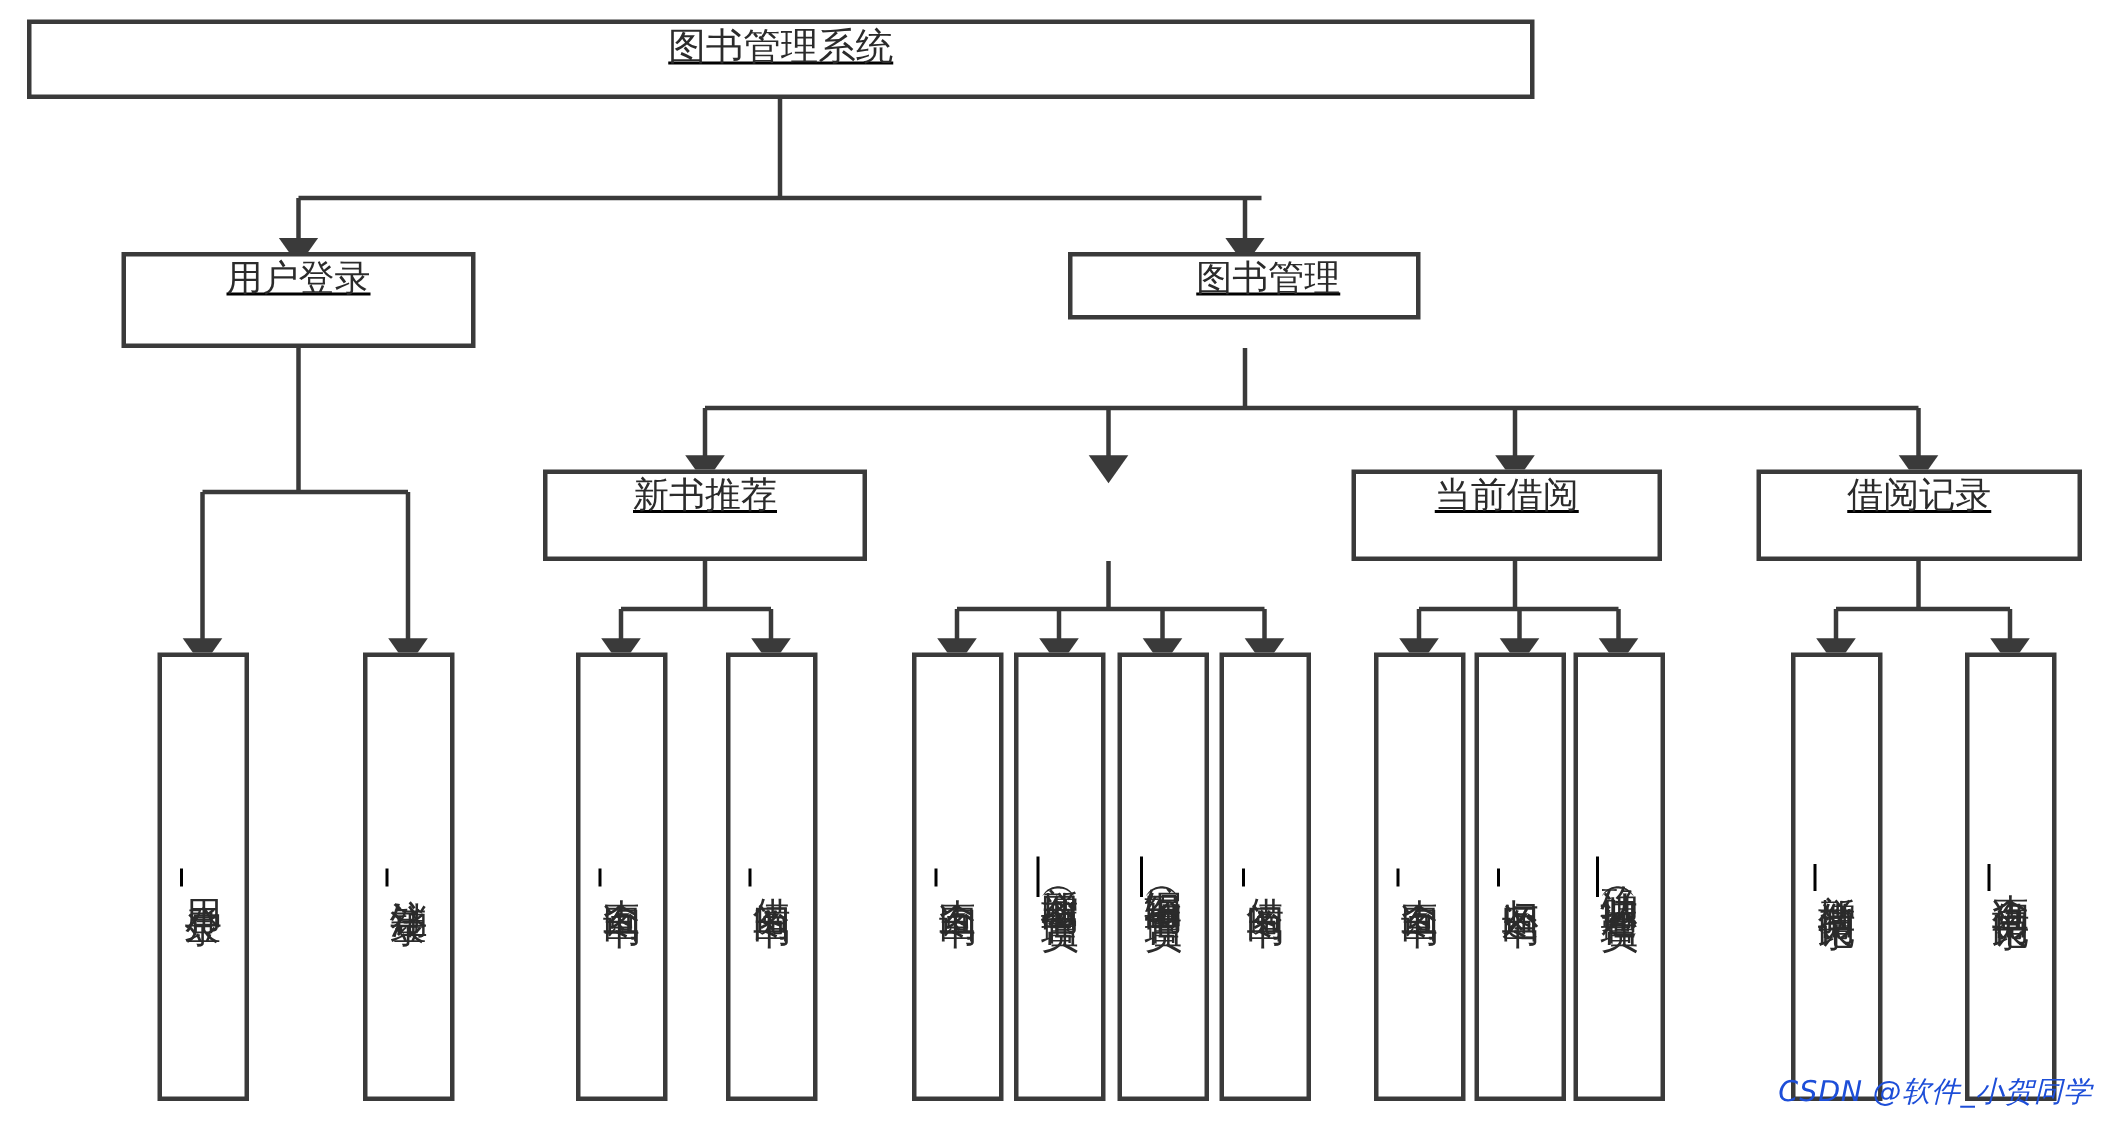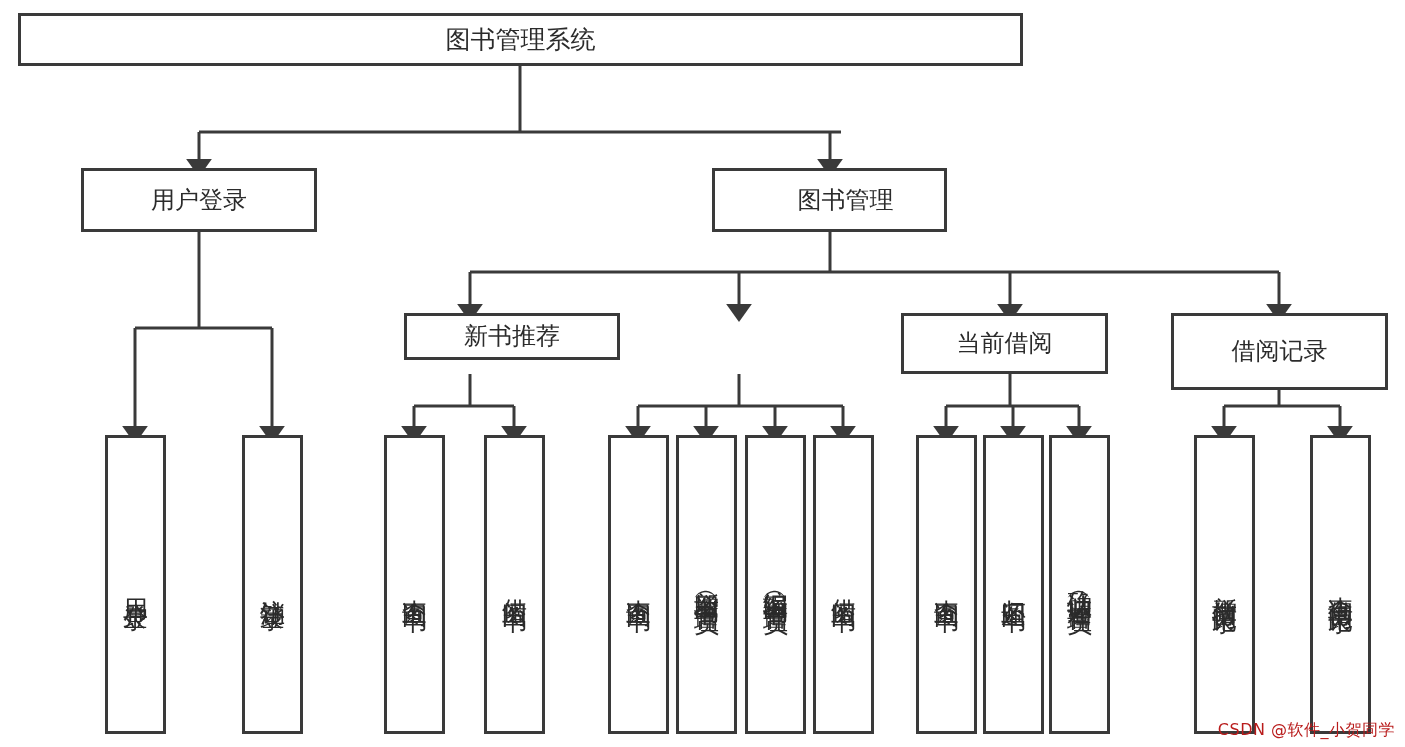--- a/index.html
+++ b/index.html
@@ -32,9 +32,9 @@
     background: #ffffff;
     border: 3px solid #3a3a3a;
     display: flex;
-    align-items: center;
     justify-content: center;
     overflow: hidden;
+    text-decoration: underline;
   }
   .node-label {
     color: #2b2b2b;

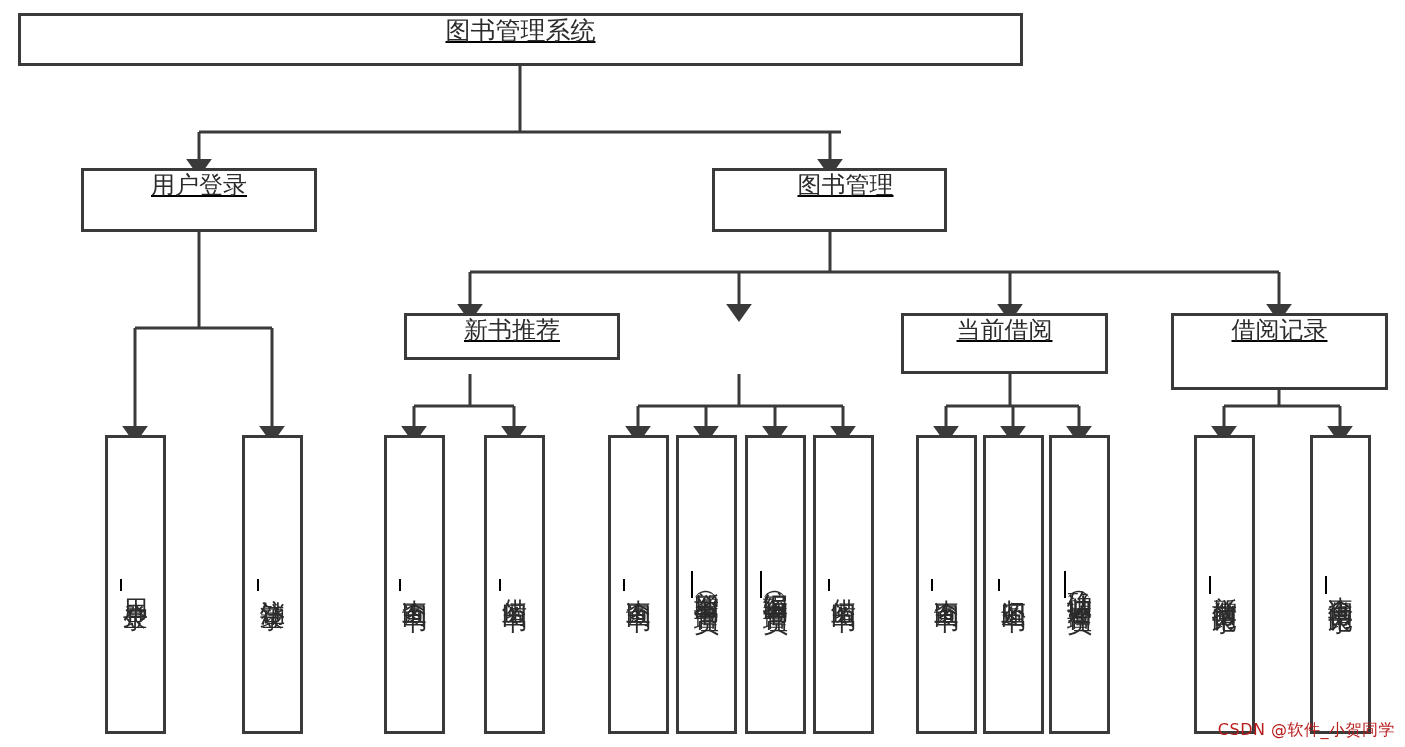--- a/index.html
+++ b/index.html
@@ -136,7 +136,7 @@
   <div class="node branch" style="left:81px; top:168px; width:236px; height:64px;">
     <span class="node-label">用户登录</span>
   </div>
-  <div class="node branch" style="left:712px; top:168px; width:235px; height:64px;padding-left:32px;">
+  <div class="node branch" style="left:712px; top:168px; width:235px; height:45px;padding-left:32px;">
     <span class="node-label">图书管理</span>
   </div>
 

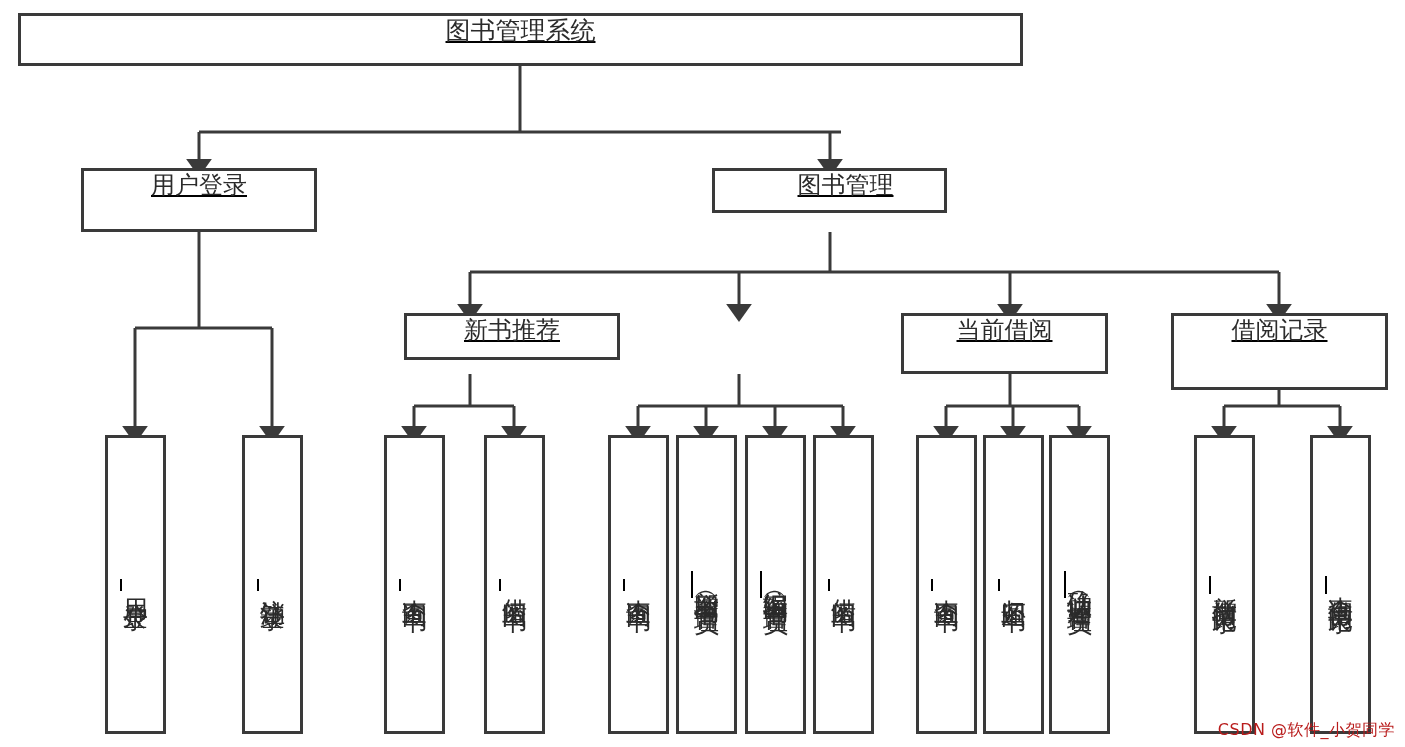--- a/index.html
+++ b/index.html
@@ -140,7 +140,7 @@
     <span class="node-label">图书管理</span>
   </div>
 
-  <div class="node branch" style="left:362px; top:313px; width:216px; height:47px;margin-left:42px;">
+  <div class="node branch" style="left:362px; top:313px; width:216px; height:61px;">
     <span class="node-label">新书推荐</span>
   </div>
   <div class="node branch" style="left:901px; top:313px; width:207px; height:61px;">

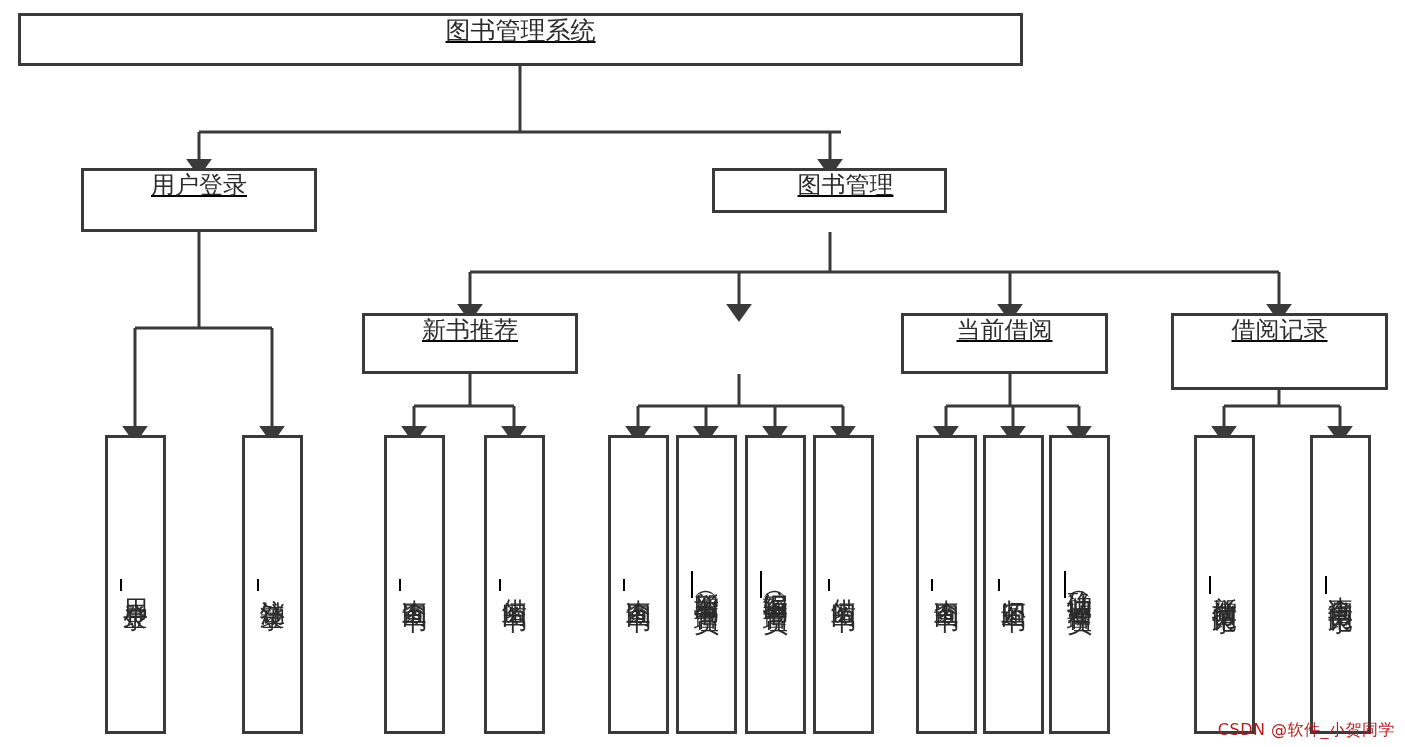--- a/index.html
+++ b/index.html
@@ -146,7 +146,7 @@
   <div class="node branch" style="left:901px; top:313px; width:207px; height:61px;">
     <span class="node-label">当前借阅</span>
   </div>
-  <div class="node branch" style="left:1171px; top:313px; width:217px; height:77px;">
+  <div class="node branch" style="left:1171px; top:313px; width:217px; height:61px;">
     <span class="node-label">借阅记录</span>
   </div>
 

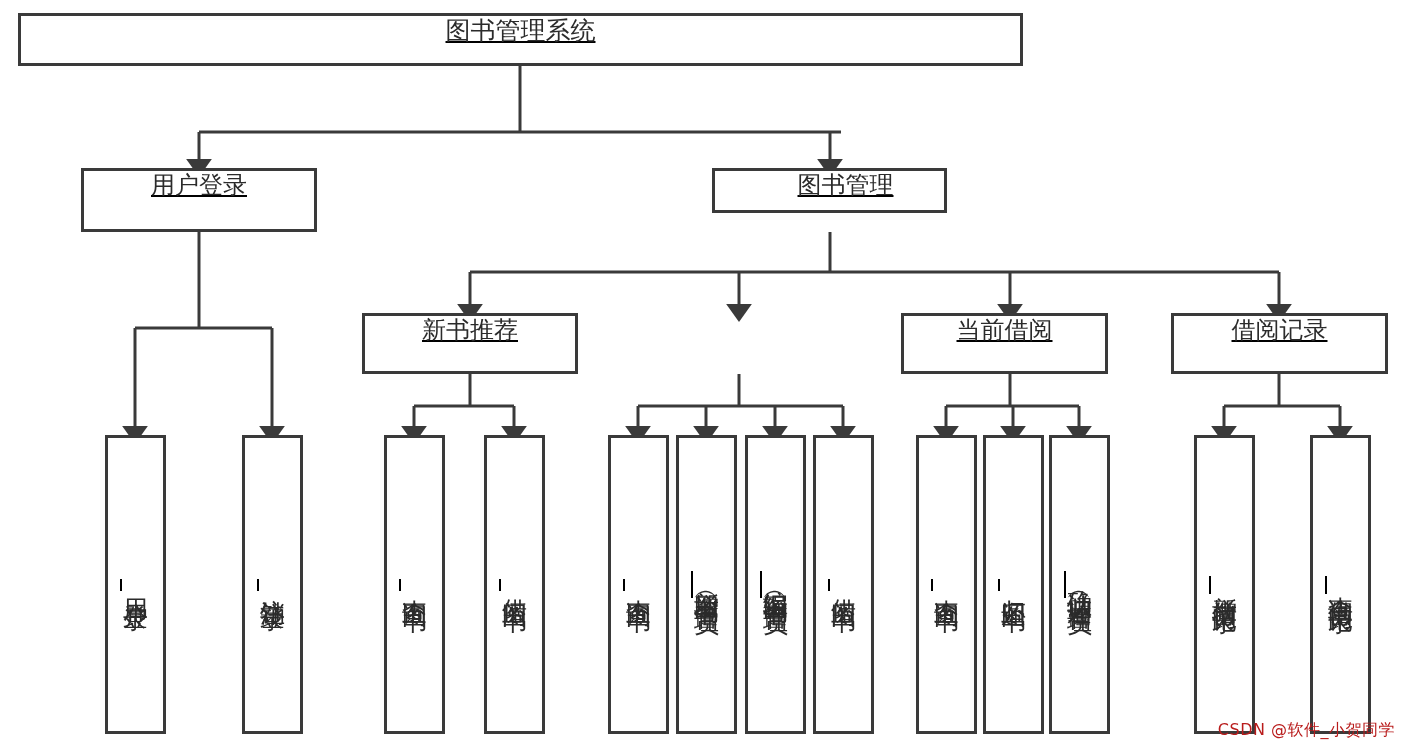--- a/index.html
+++ b/index.html
@@ -67,11 +67,12 @@
     position: absolute;
     right: 10px;
     bottom: 6px;
-    font-size: 16px;
-    color: #b91c1c;
+    font-size: 19px;
+    color: #1d4ed8;
     letter-spacing: 0.5px;
     white-space: nowrap;
     pointer-events: none;
+    font-style: italic;
   }
 </style>
 </head>

